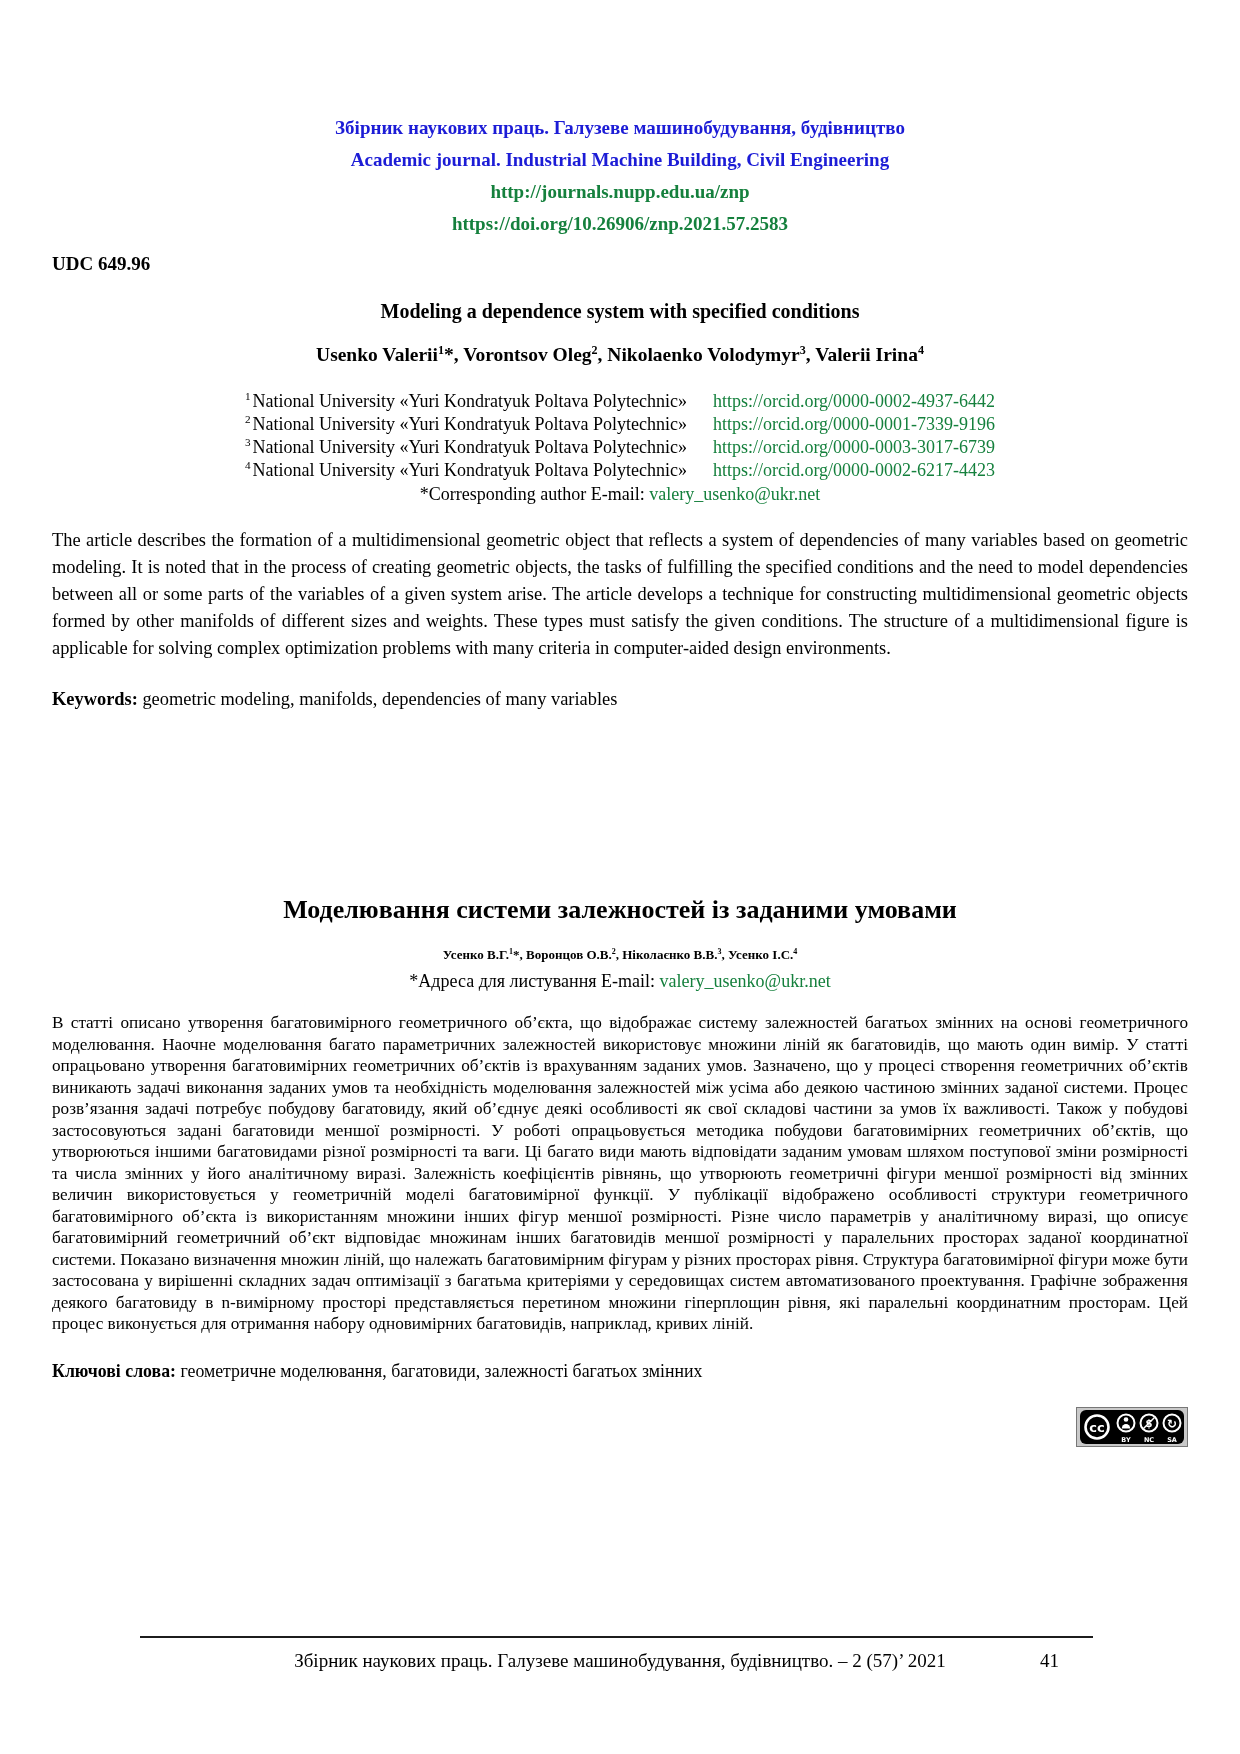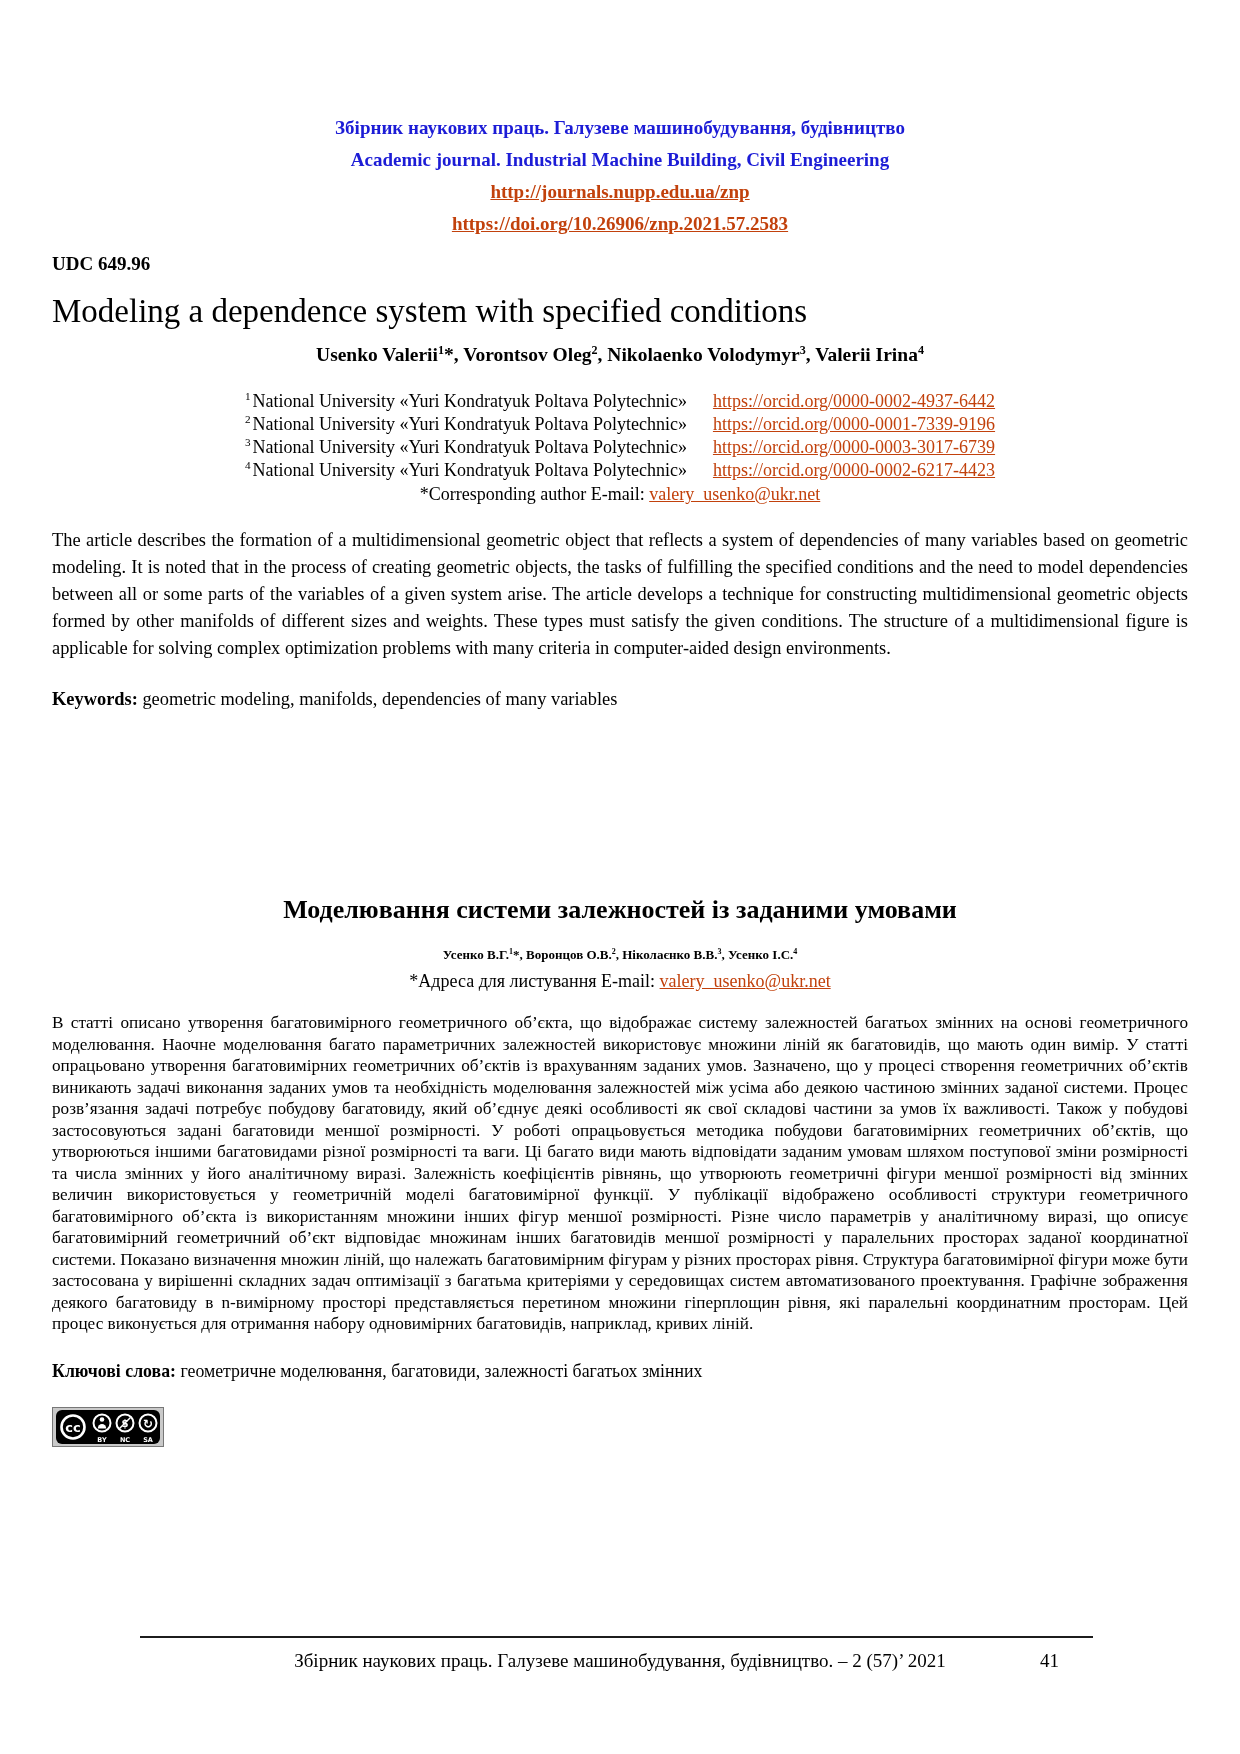--- a/index.html
+++ b/index.html
@@ -14,7 +14,7 @@
   .content{margin:0 52px;}
   a{cursor:pointer;}
   .blue{color:#1c1cd6;}
-  .link{color:#c2410c;text-decoration:underline;}
+  .link{color:#15803d;}
   
   .jheader{padding-top:112px;text-align:center;font-weight:bold;font-size:19px;line-height:32px;}
   .jheader div,.jheader a{display:block;}

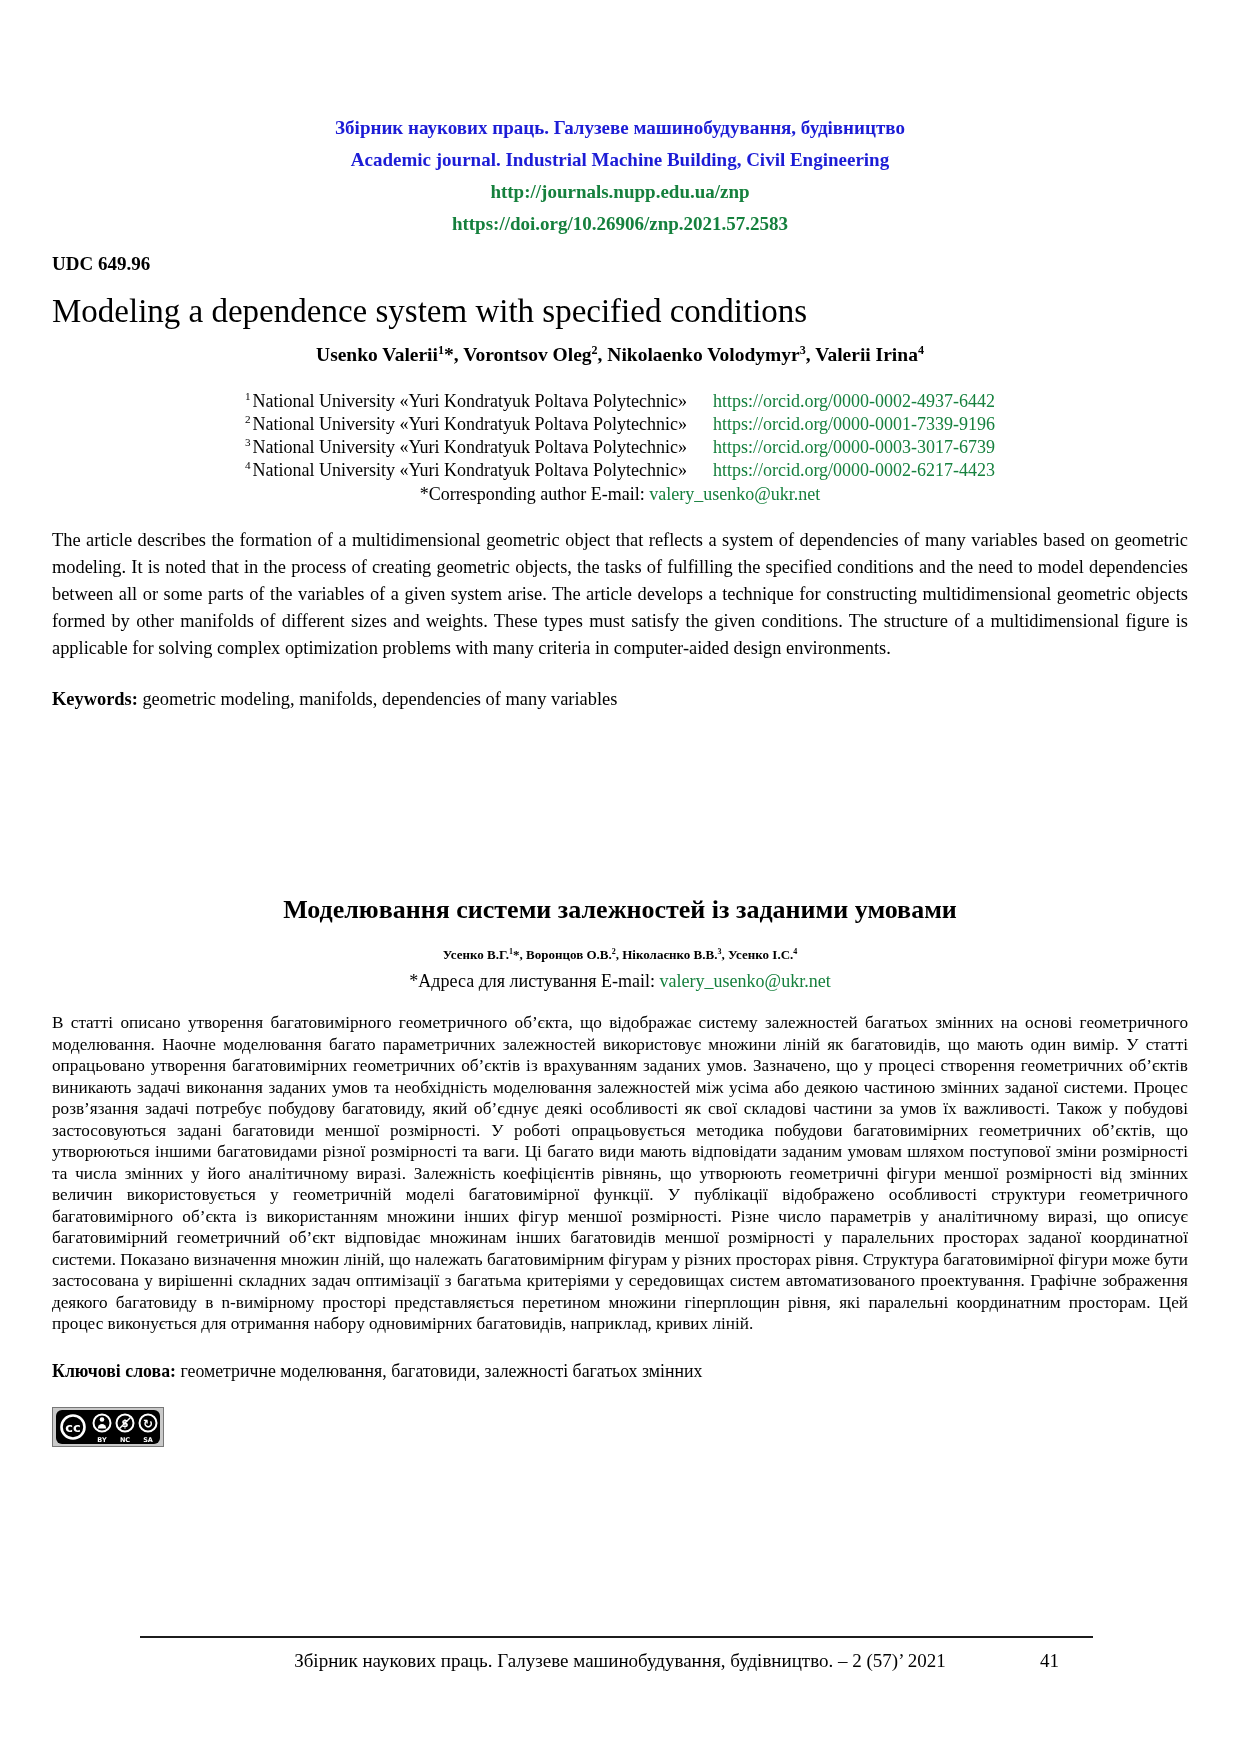--- a/index.html
+++ b/index.html
@@ -21,7 +21,7 @@
   
   .udc{margin-top:12px;font-weight:bold;font-size:19px;line-height:24px;}
   
-  .title-en{margin-top:17px;font-weight:normal;font-size:33px;line-height:36px;}
+  .title-en{margin-top:17px;text-align:center;font-weight:bold;font-size:20px;line-height:36px;}
   .authors{margin-top:12px;text-align:center;font-weight:bold;font-size:19.5px;line-height:28px;}
   sup{font-size:0.62em;line-height:0;}
   .affils{margin-top:21px;text-align:center;font-size:18px;line-height:23px;}

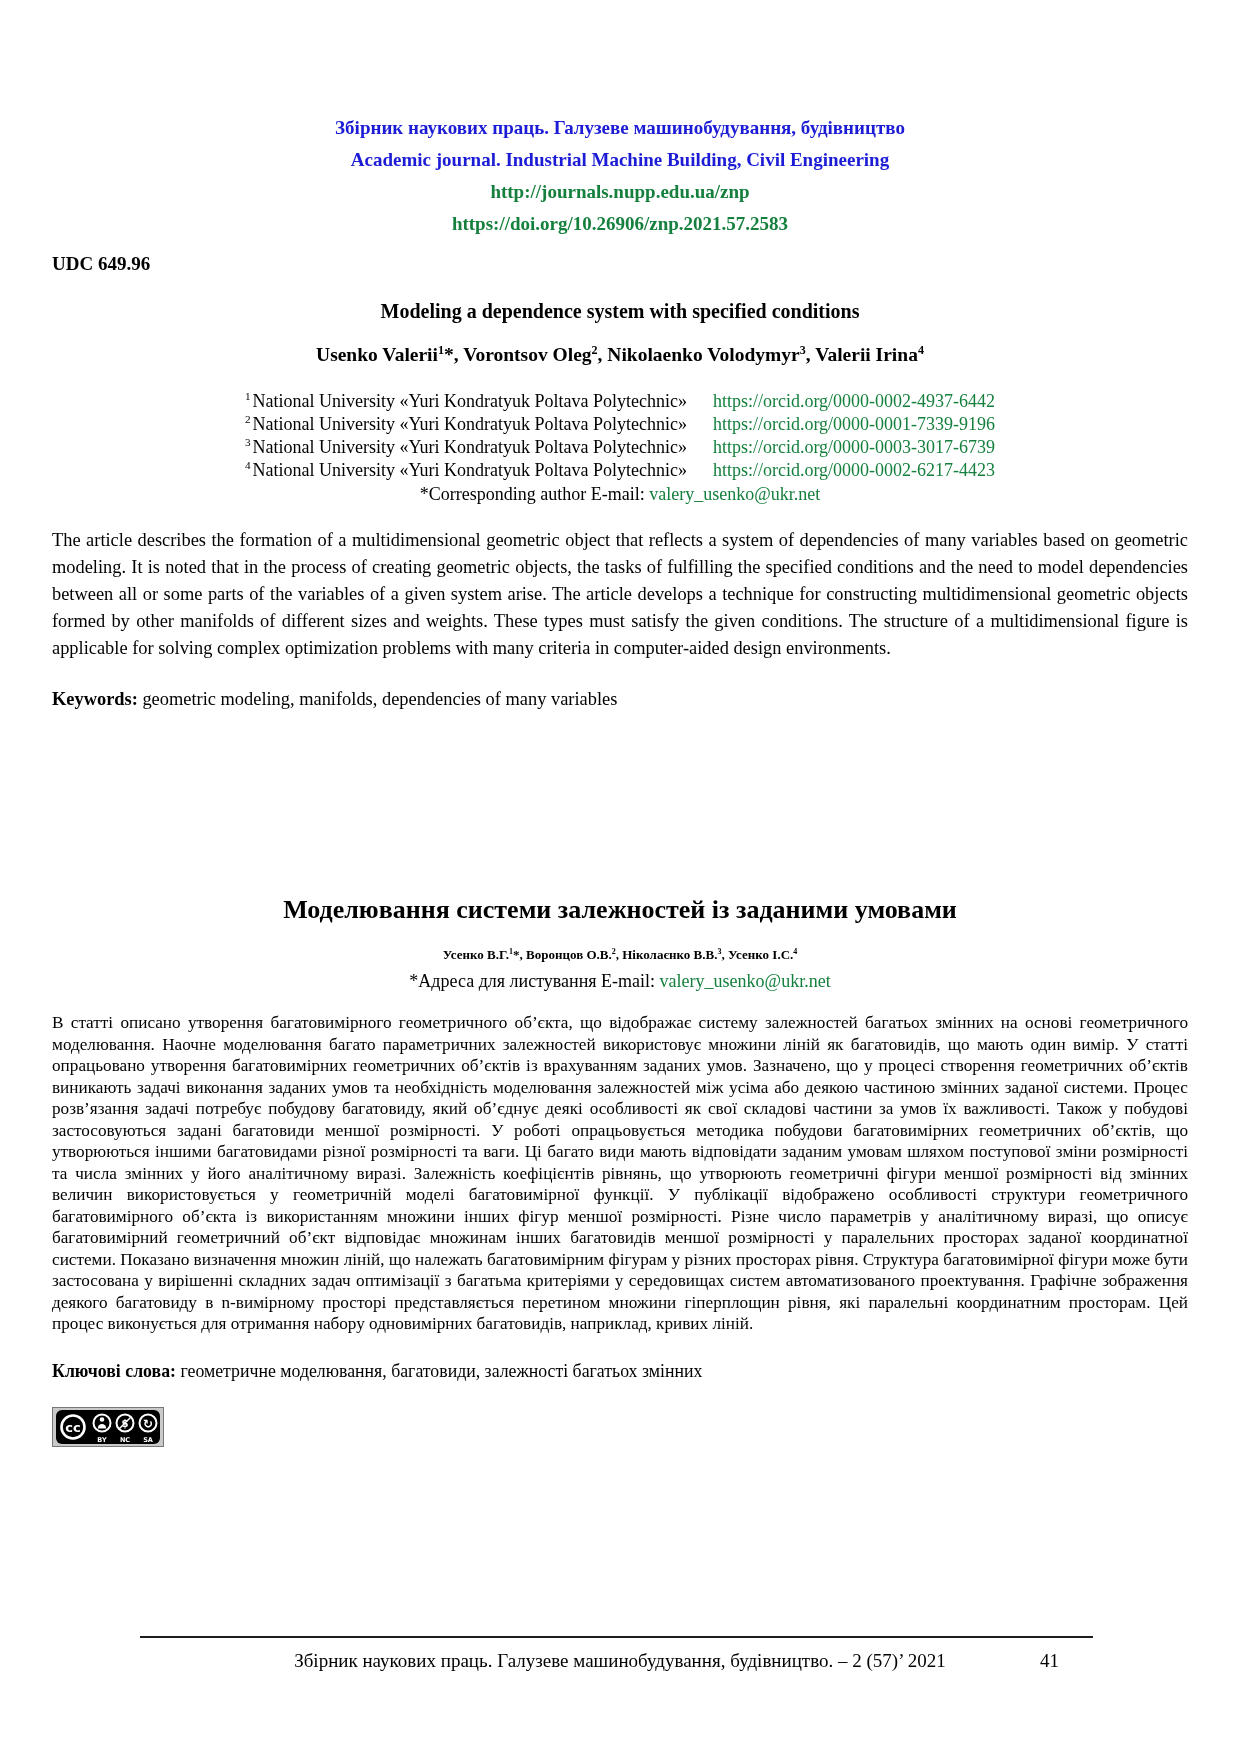--- a/index.html
+++ b/index.html
@@ -39,7 +39,7 @@
   .abstract-ua{margin-top:19px;font-size:17.2px;line-height:21.5px;text-align:justify;}
   .keywords-ua{margin-top:25px;font-size:17.8px;line-height:23px;}
   
-  .license-wrap{margin-top:24px;text-align:left;text-decoration:underline;}
+  .license-wrap{margin-top:24px;text-align:right;text-decoration:underline;}
   .cc-badge{display:inline-block;vertical-align:top;}
   
   .rule{position:absolute;top:1636px;left:140px;width:953px;border-top:2px solid #1c1c1c;}

